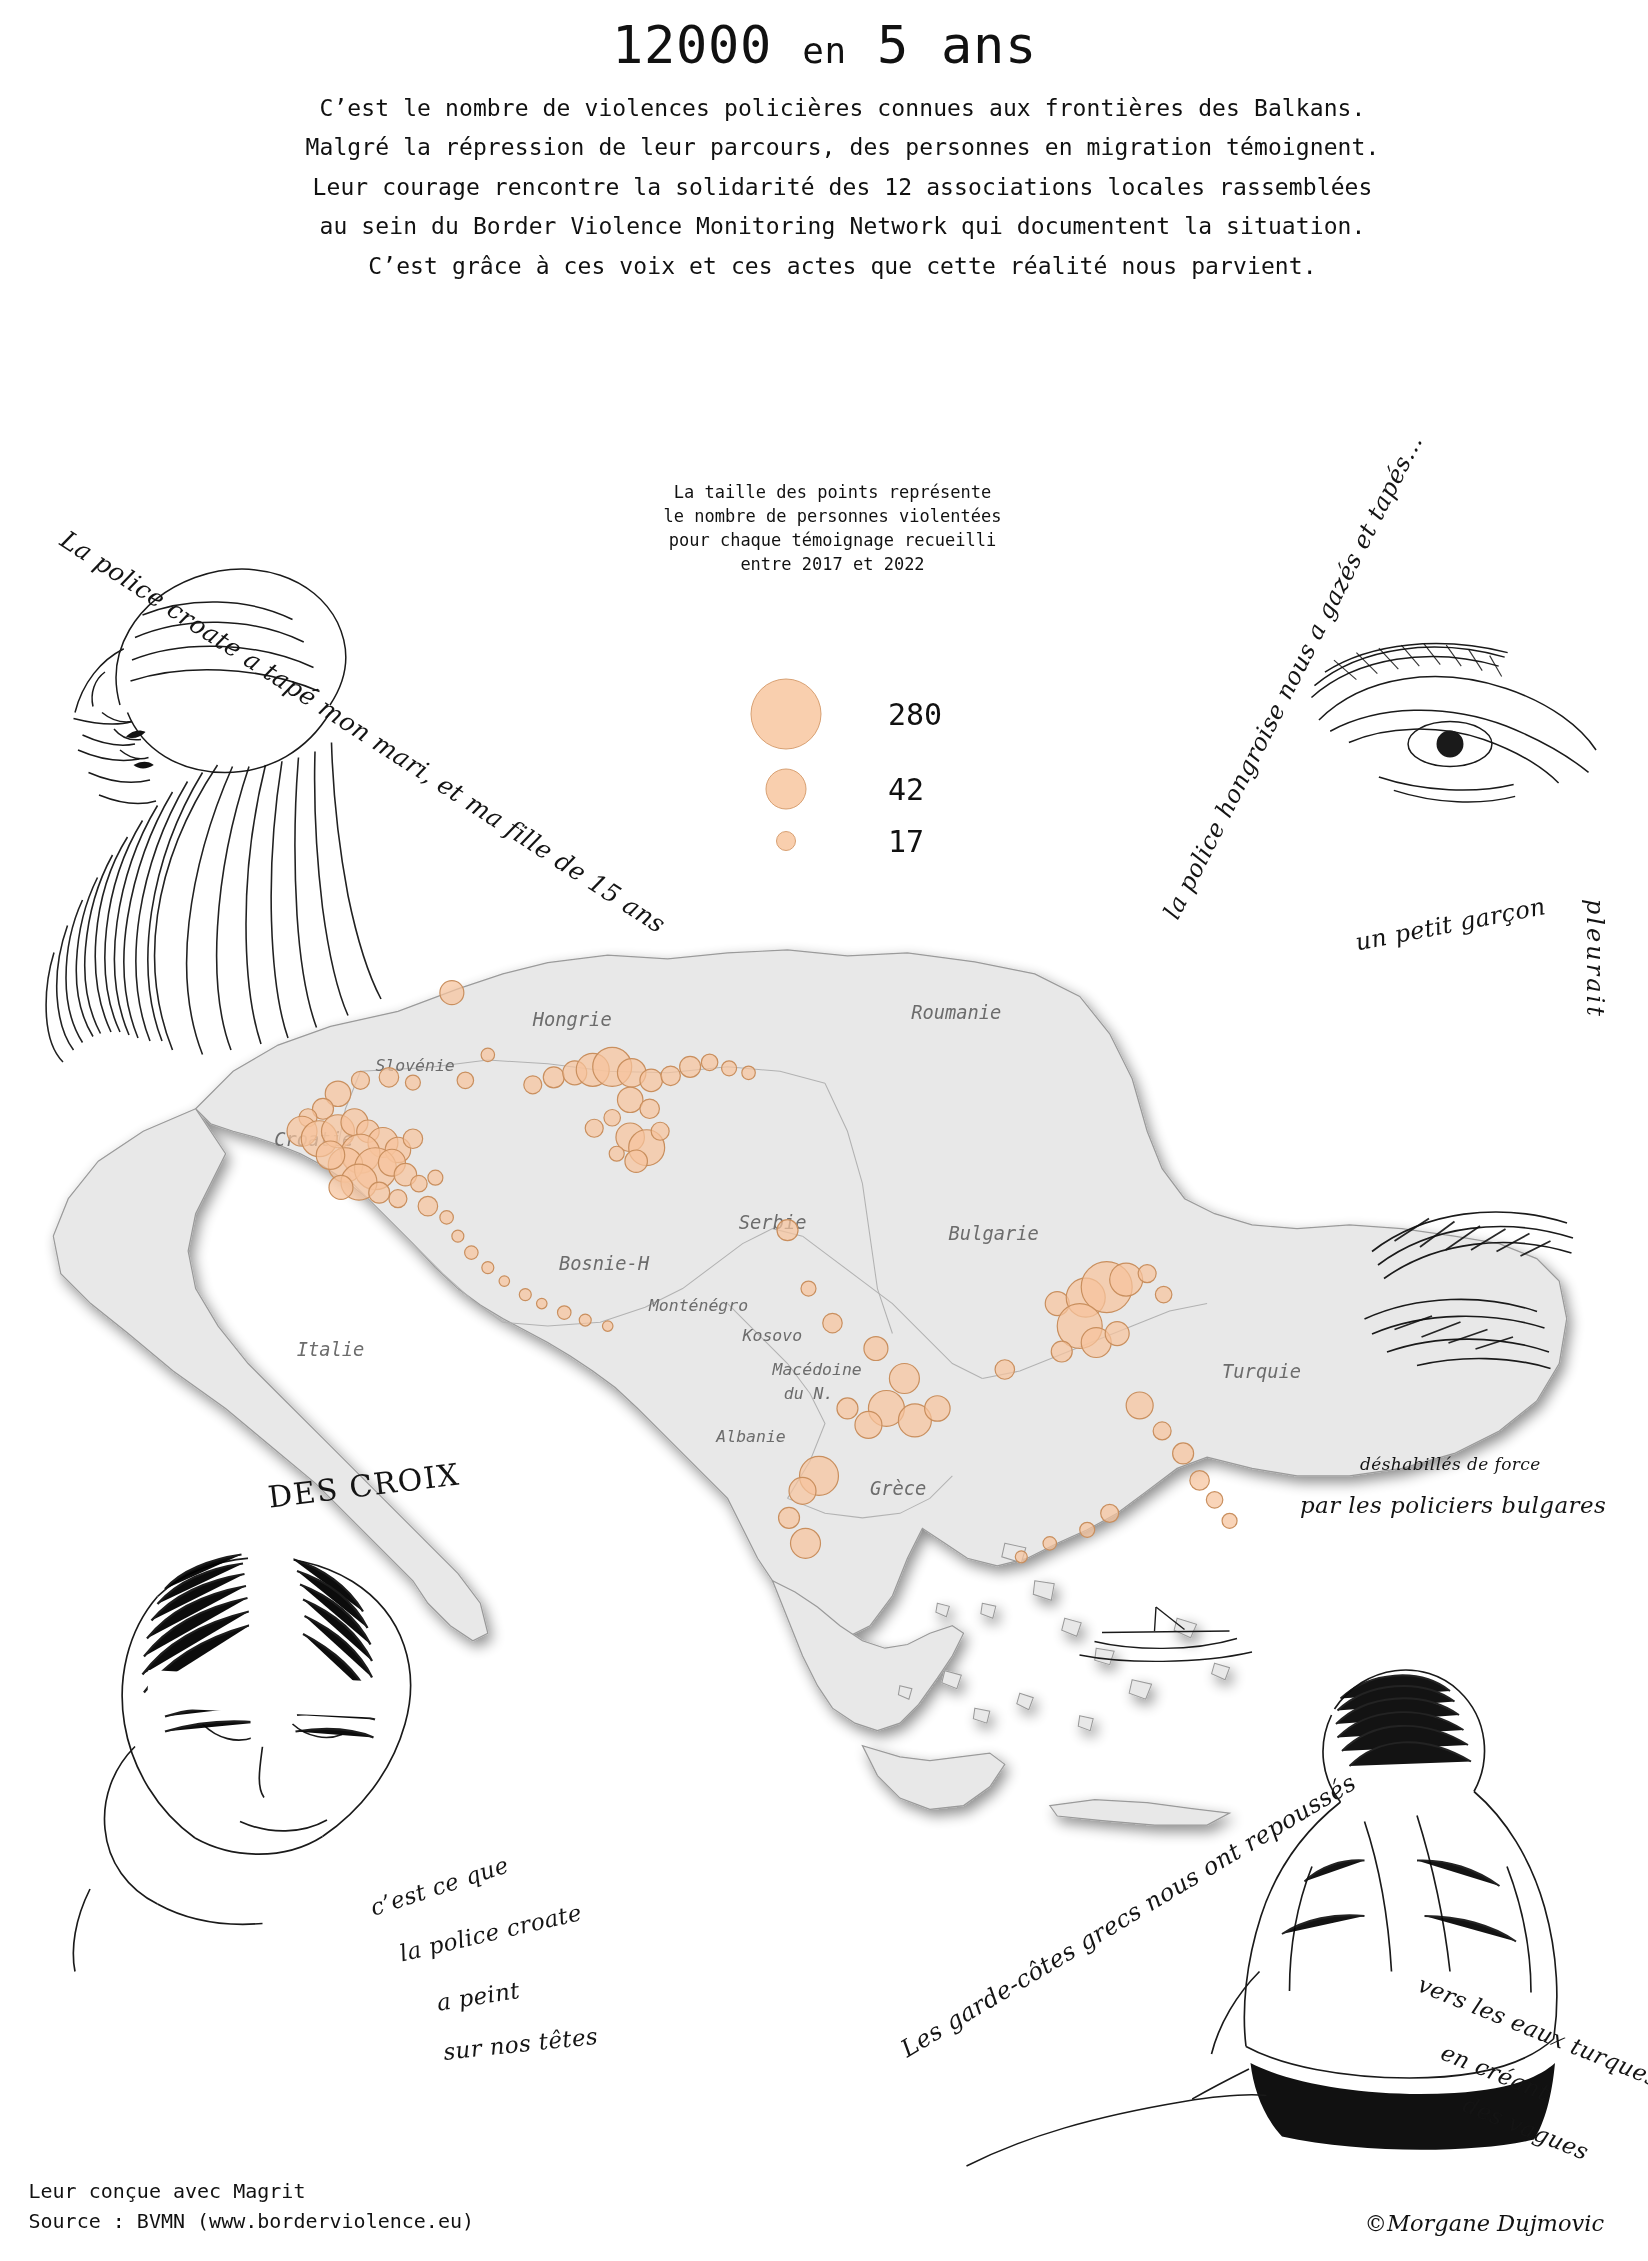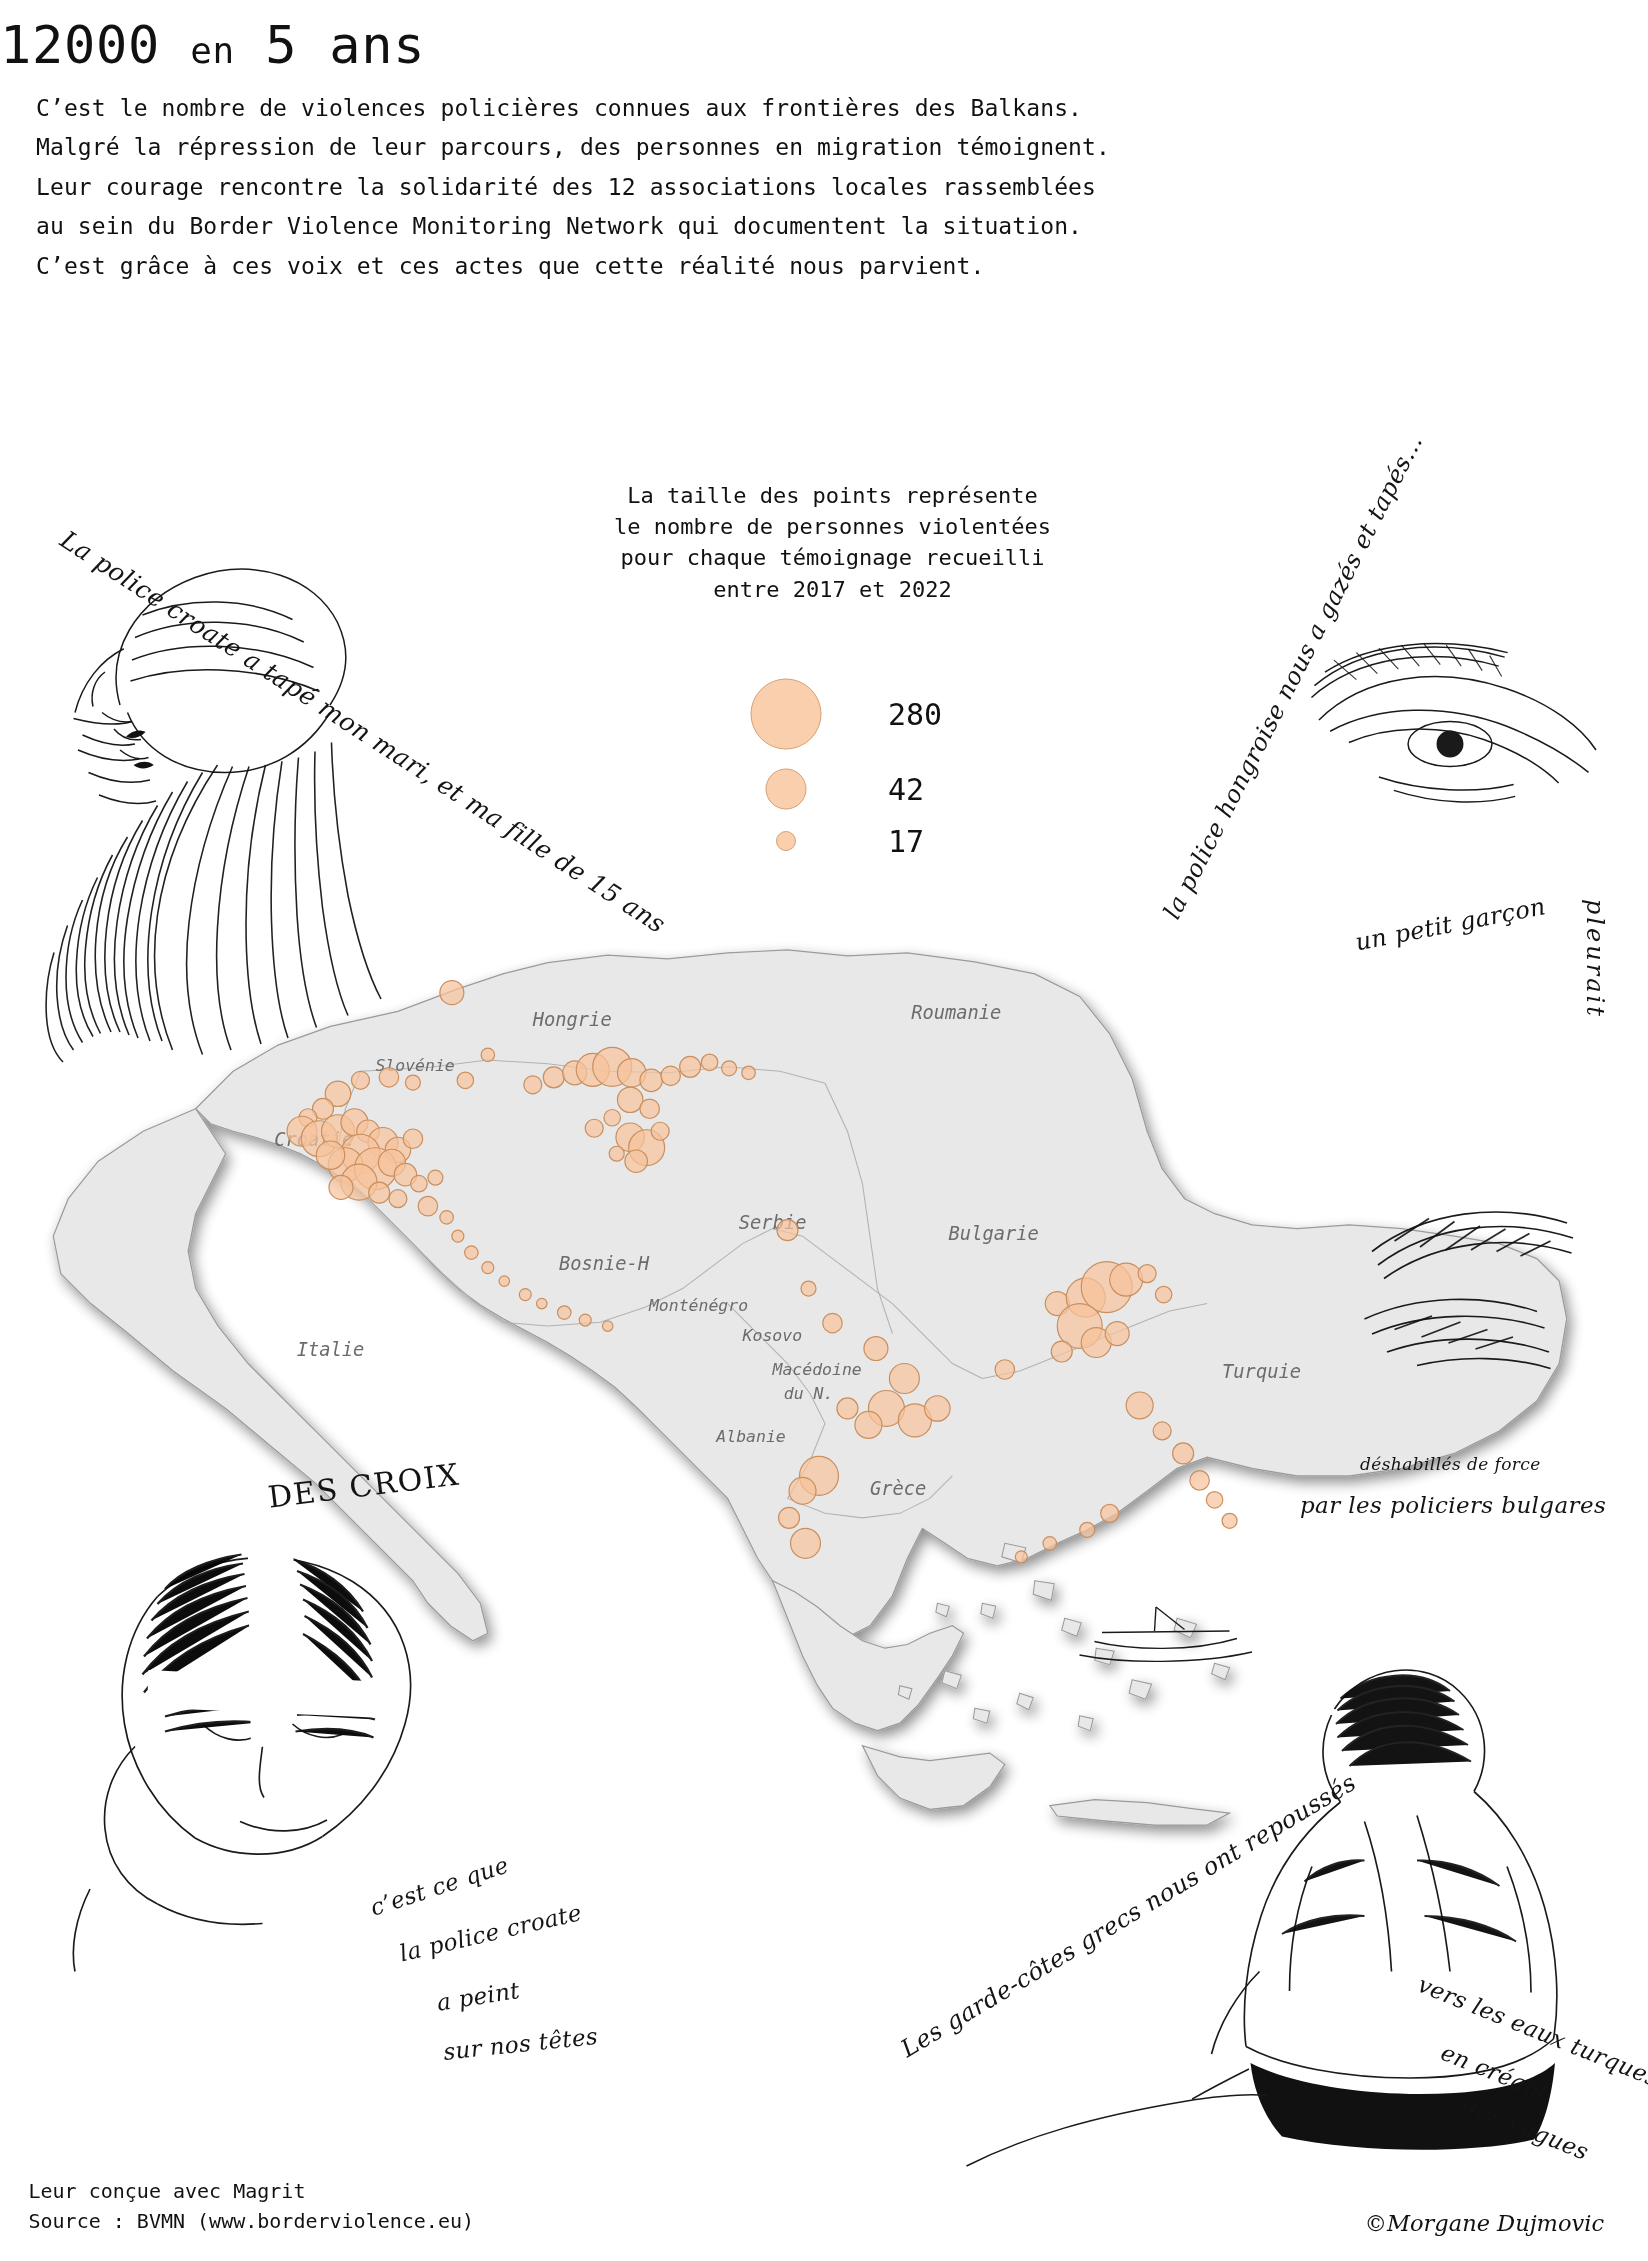--- a/index.html
+++ b/index.html
@@ -22,7 +22,7 @@
     top: 15px;
     left: 0;
     width: 1649px;
-    text-align: left;
+    text-align: center;
   }
   #title {
     font-size: 49px;

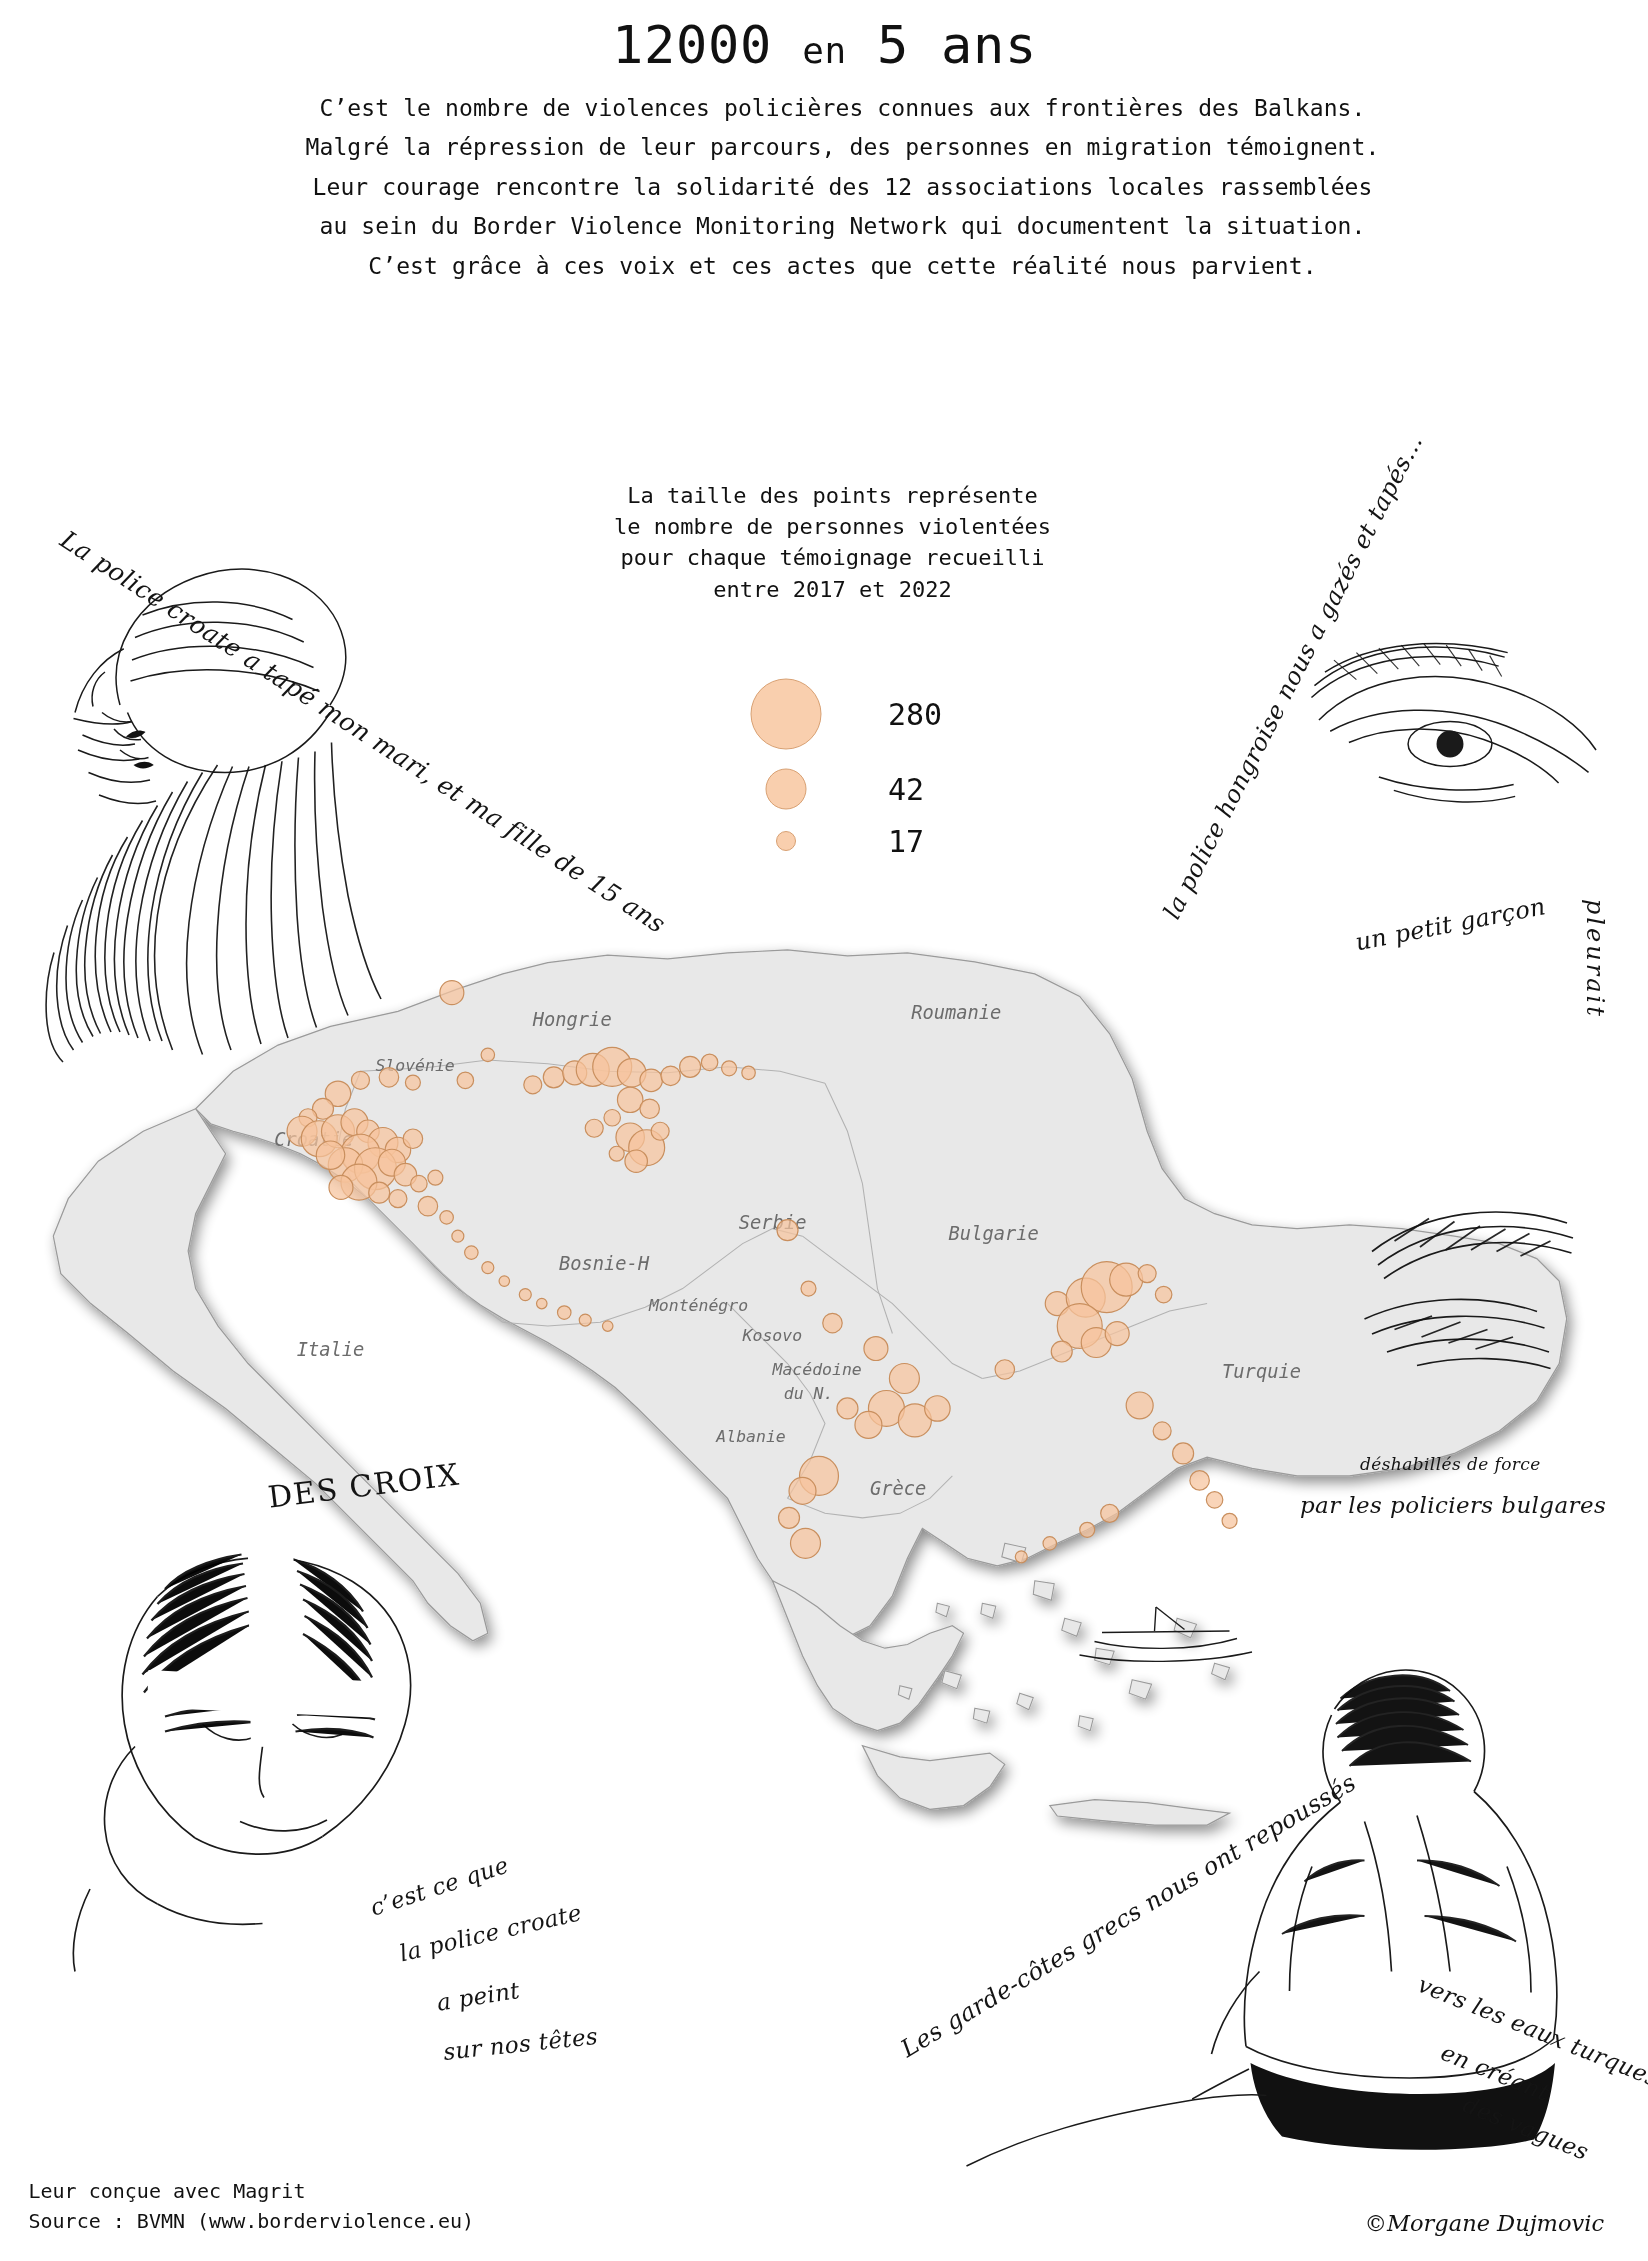--- a/index.html
+++ b/index.html
@@ -48,7 +48,7 @@
     left: 525px;
     width: 615px;
     text-align: center;
-    font-size: 22px;
+    font-size: 17px;
     line-height: 1.42;
   }
   #legend-symbols {

